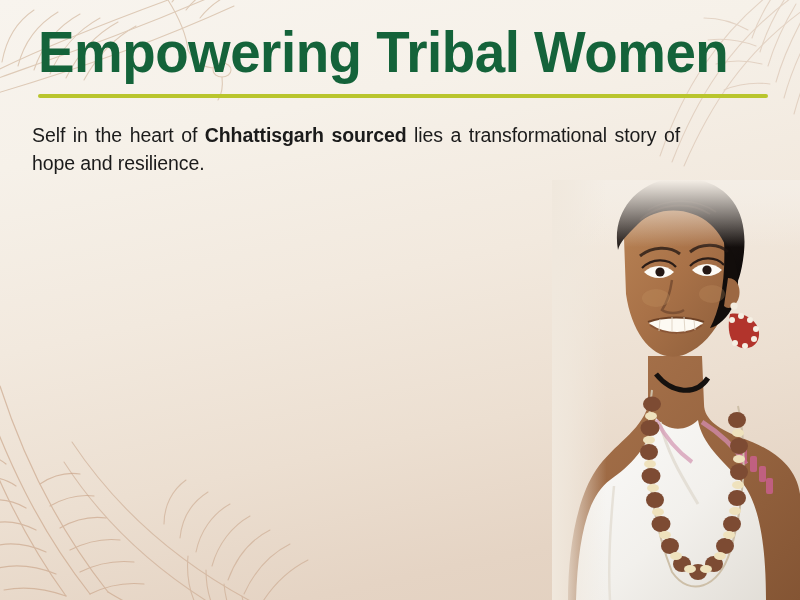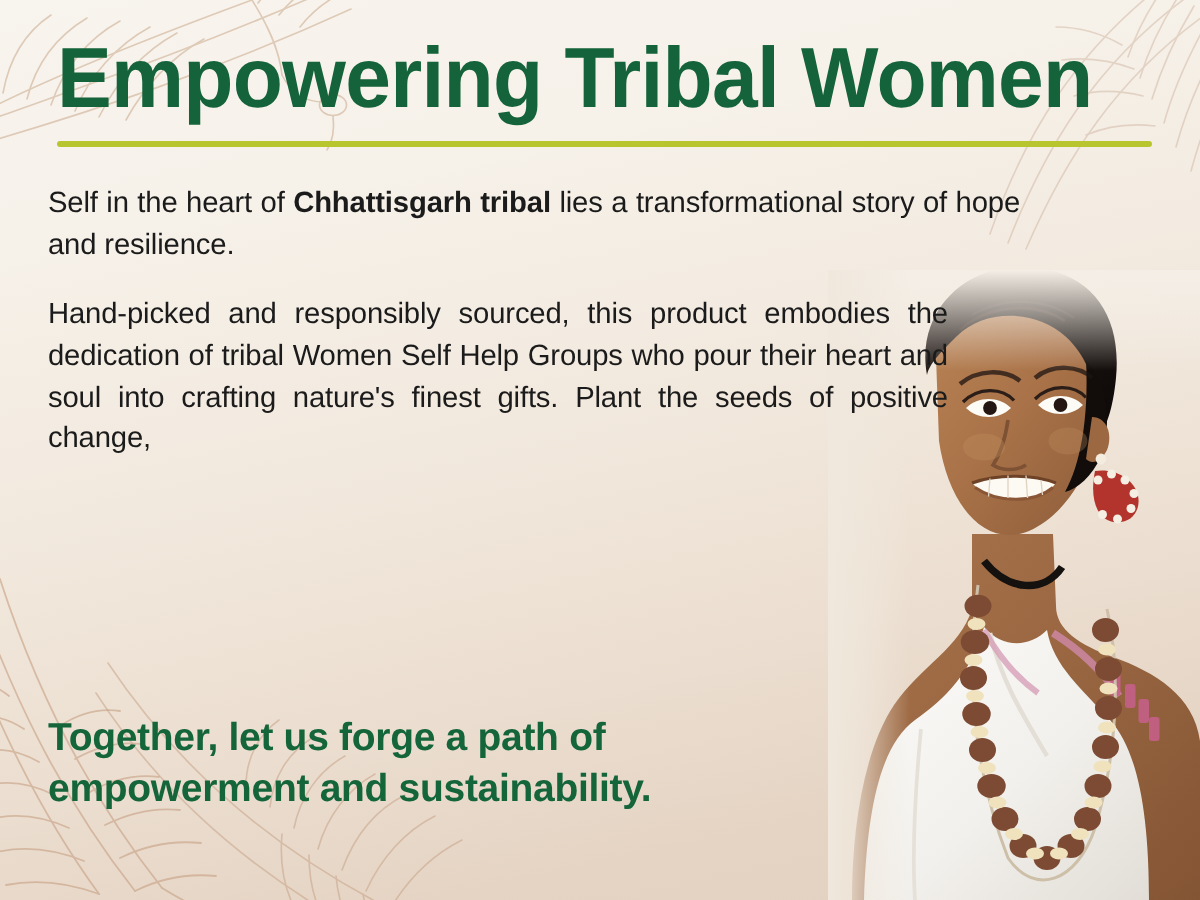--- a/index.html
+++ b/index.html
@@ -348,7 +348,7 @@
 
   <div id="body-copy">
 
-    <p class="para" id="para-1"><span>Self in the heart of </span><b>Chhattisgarh tribal</b><span> lies a transformational story of hope and resilience.</span></p>
+    <p class="para" id="para-1"><span>Self in the heart of </span><b>Chhattisgarh sourced</b><span> lies a transformational story of hope and resilience.</span></p>
 
 
     <p class="para" id="para-3"><span>Hand-picked and responsibly sourced, this product embodies the dedication of tribal Women Self Help Groups who pour their heart and soul into crafting nature's finest gifts. Plant the seeds of positive change,</span></p>

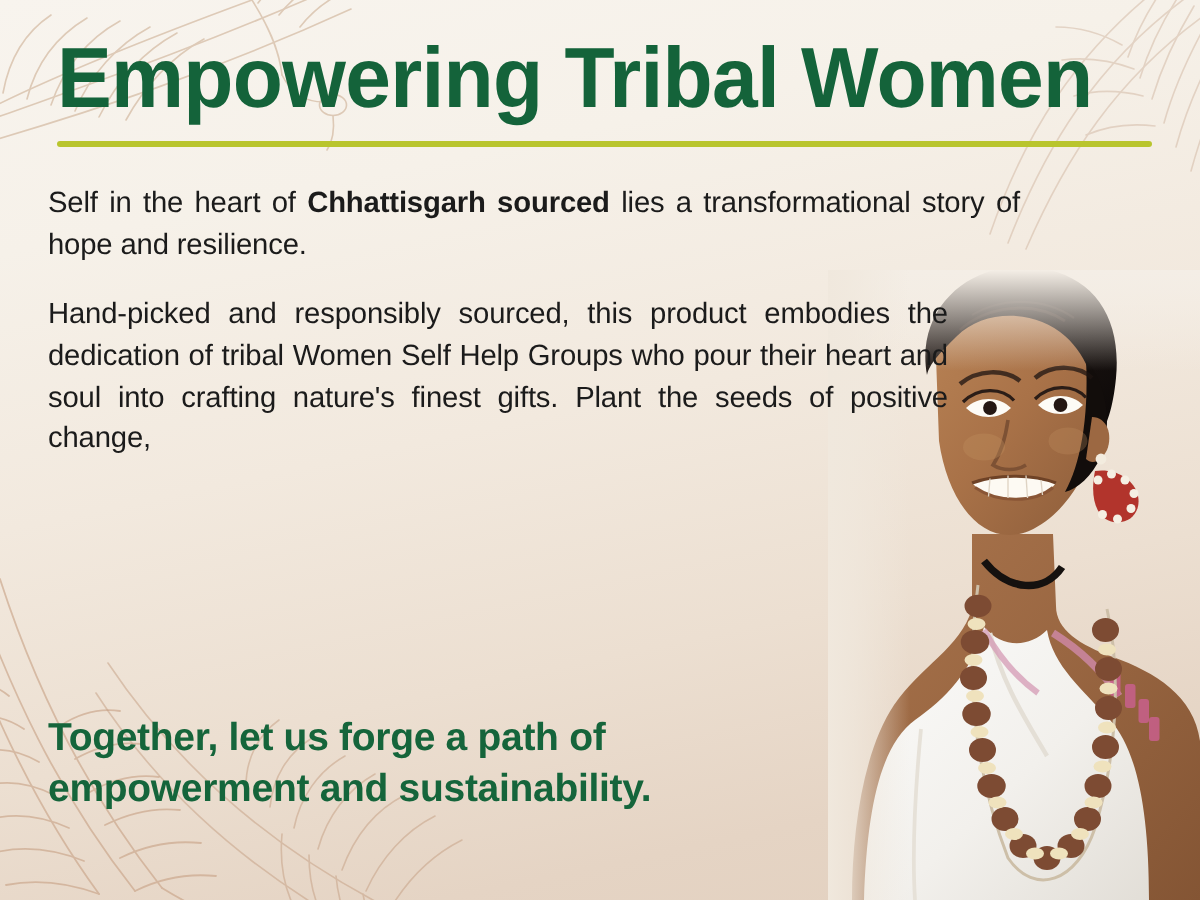--- a/index.html
+++ b/index.html
@@ -351,7 +351,7 @@
     <p class="para" id="para-1"><span>Self in the heart of </span><b>Chhattisgarh sourced</b><span> lies a transformational story of hope and resilience.</span></p>
 
 
-    <p class="para" id="para-3"><span>Hand-picked and responsibly sourced, this product embodies the dedication of tribal Women Self Help Groups who pour their heart and soul into crafting nature's finest gifts. Plant the seeds of positive change,</span></p>
+    <p class="para" id="para-3"></p>
   </div>
 
   <p id="closing">Together, let us forge a path of empowerment and sustainability.</p>

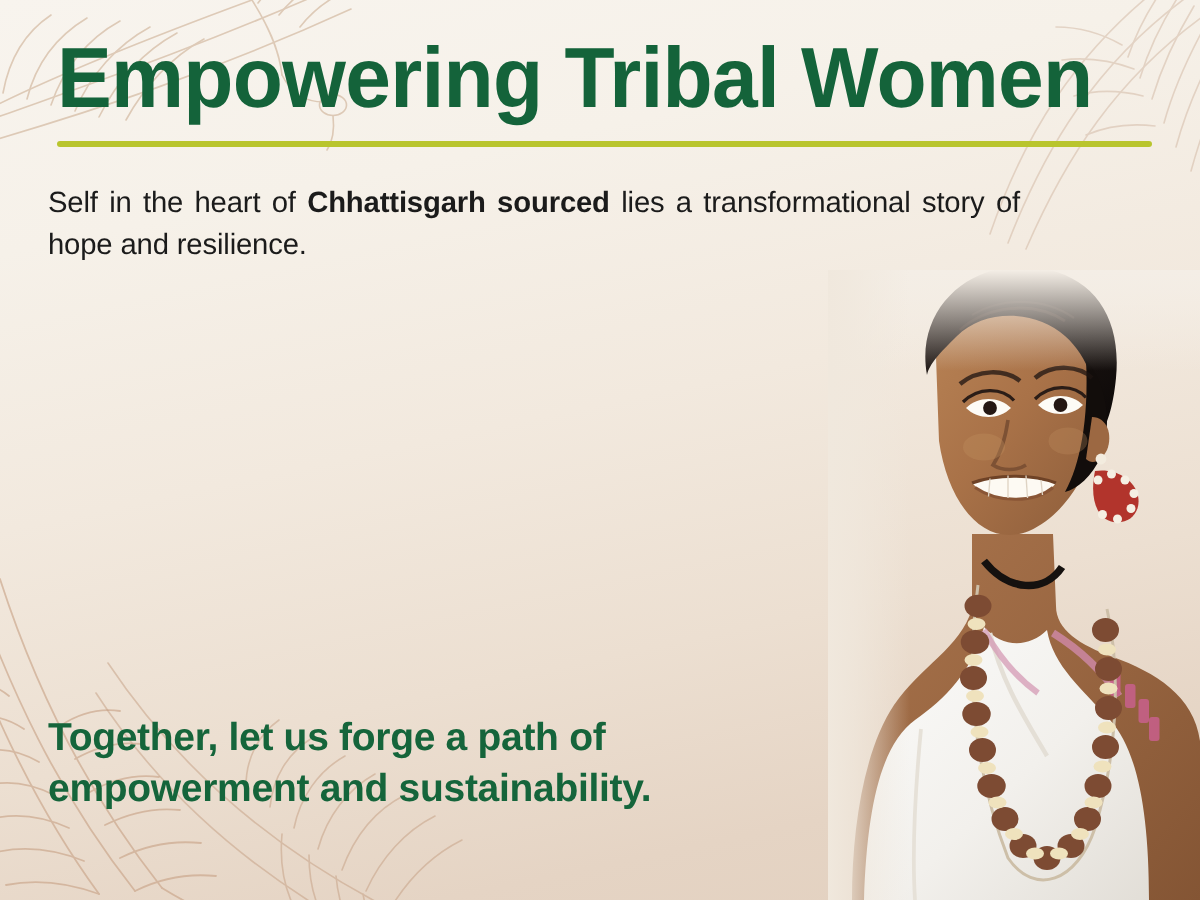--- a/index.html
+++ b/index.html
@@ -354,7 +354,6 @@
     <p class="para" id="para-3"></p>
   </div>
 
-  <p id="closing">Together, let us forge a path of empowerment and sustainability.</p>
 
 </div>
 

